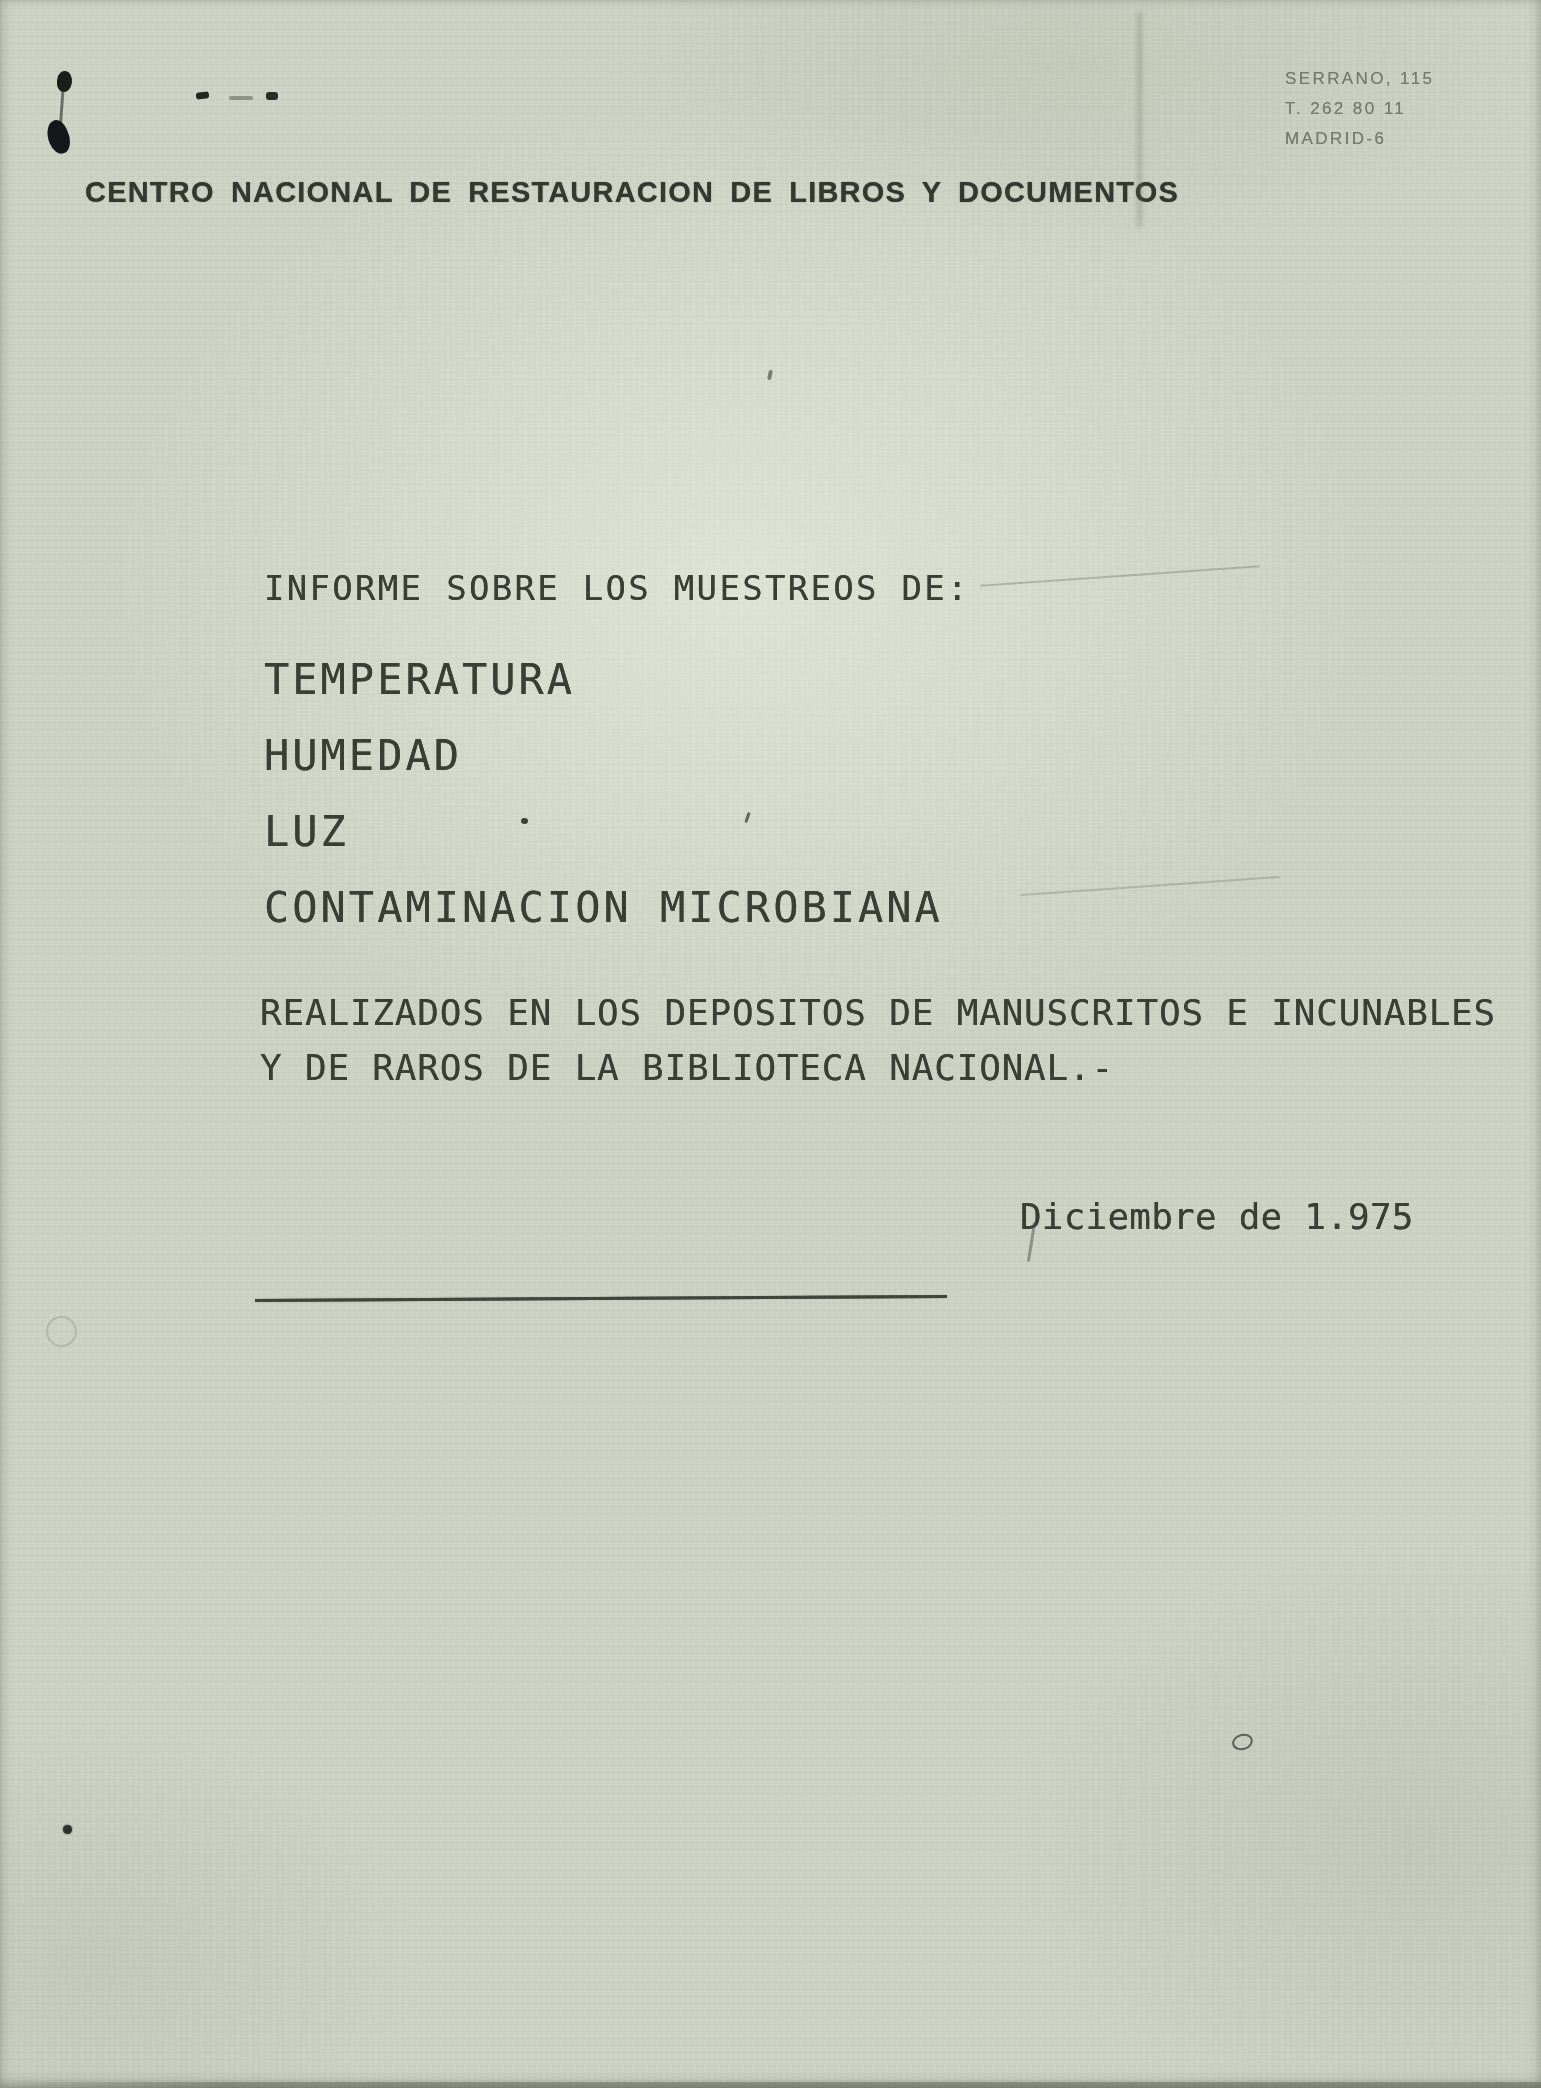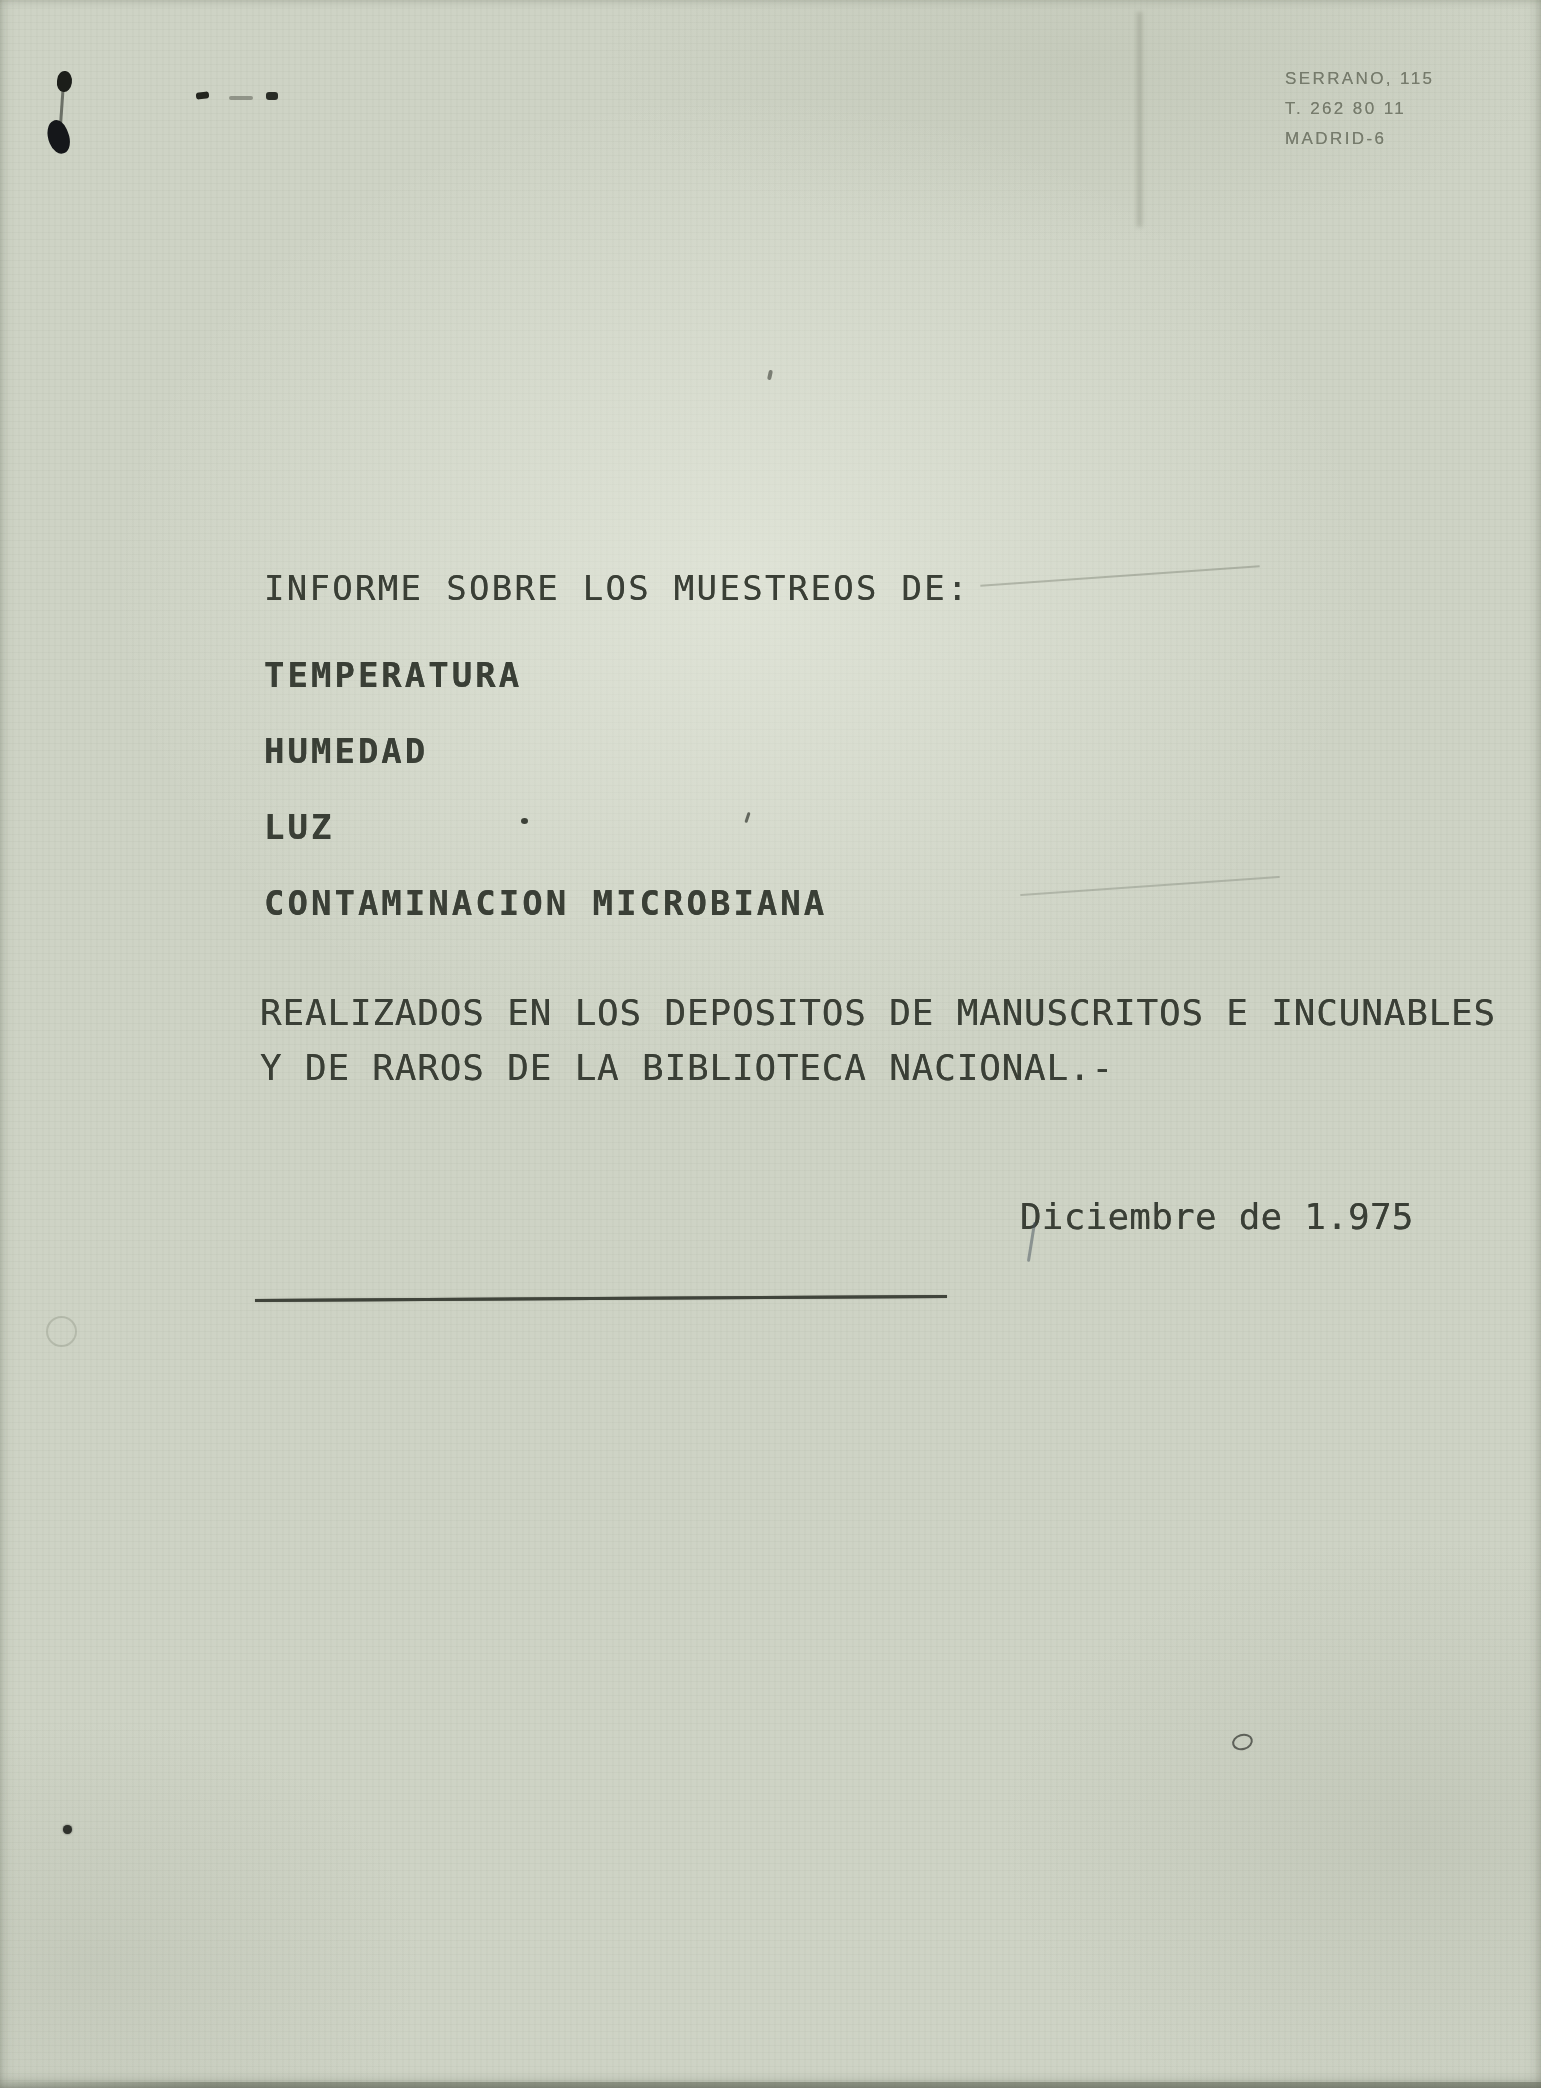--- a/index.html
+++ b/index.html
@@ -55,6 +55,7 @@
     <div>MADRID-6</div>
   </div>
 
+  <div class="abs org" style="left:85px;top:176px;">CENTRO NACIONAL DE RESTAURACION DE LIBROS Y DOCUMENTOS</div>
 
   <div class="abs tw t-title" style="left:264px;top:568px;">INFORME SOBRE LOS MUESTREOS DE:</div>
 

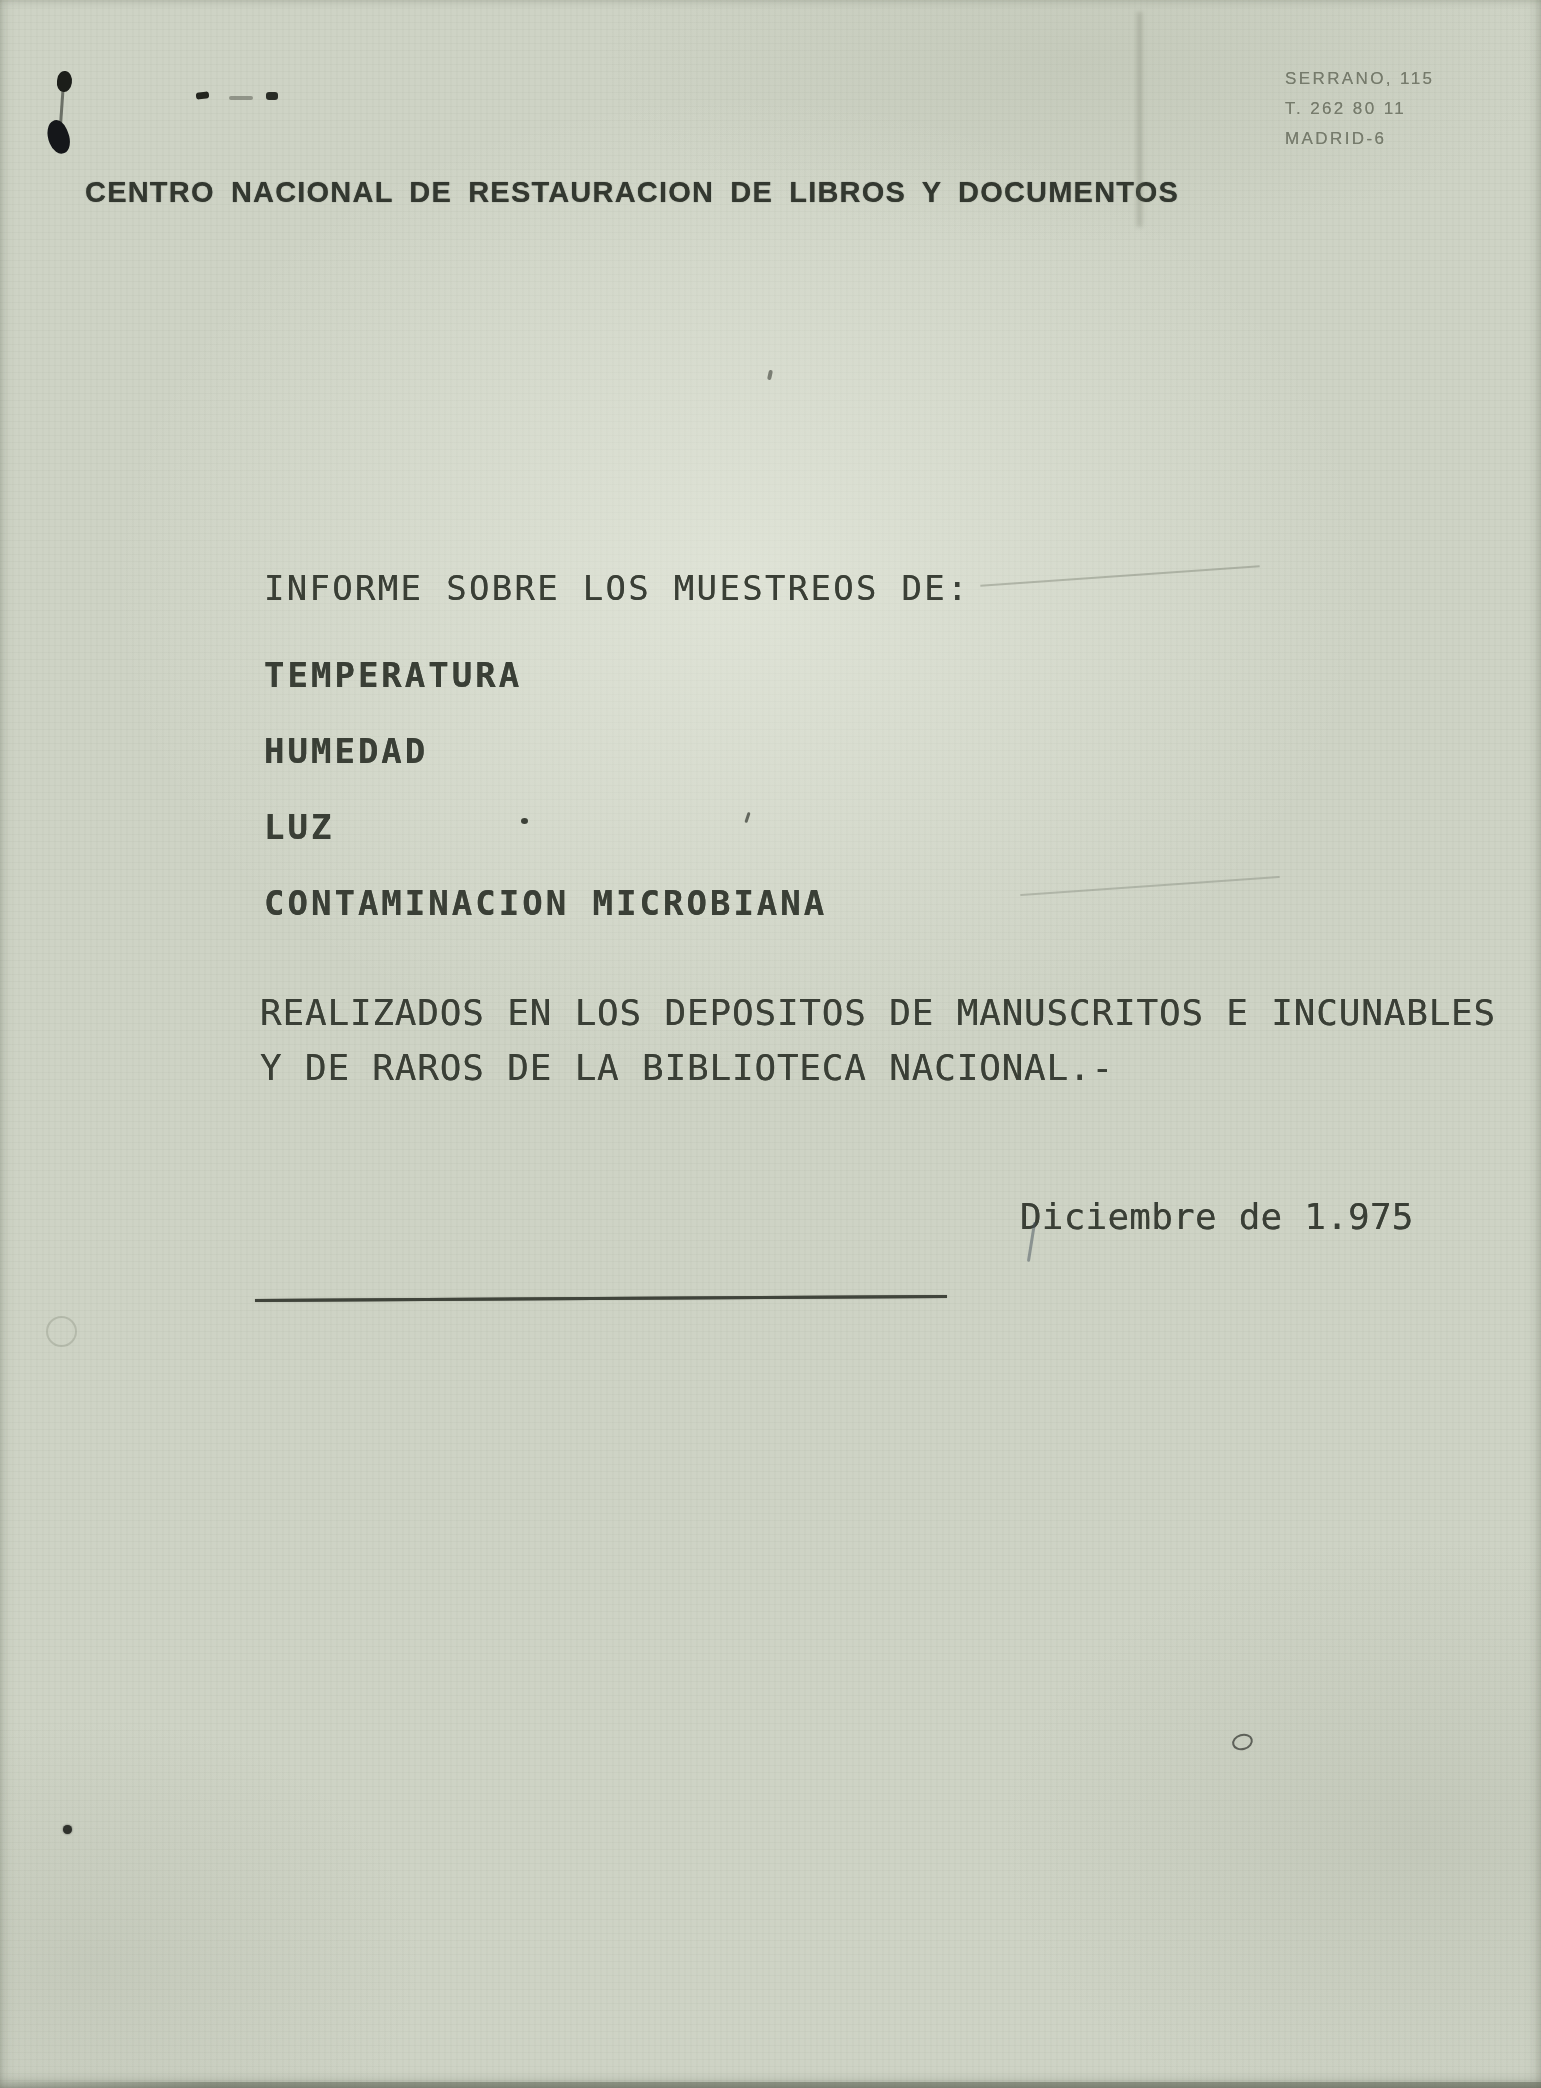--- a/index.html
+++ b/index.html
@@ -27,7 +27,7 @@
   .abs{position:absolute;white-space:nowrap;}
   .tw{color:#3a3f36;text-shadow:0 0 0.6px rgba(58,63,54,0.85);}
   .t-title{font-size:34px;letter-spacing:2.3px;}
-  .t-item {font-size:34px;letter-spacing:3px;font-weight:bold;}
+  .t-item {font-size:42px;letter-spacing:3px;}
   .t-para {font-size:36px;letter-spacing:0.8px;}
   .t-date {font-size:36px;letter-spacing:0.2px;}
   .org{

